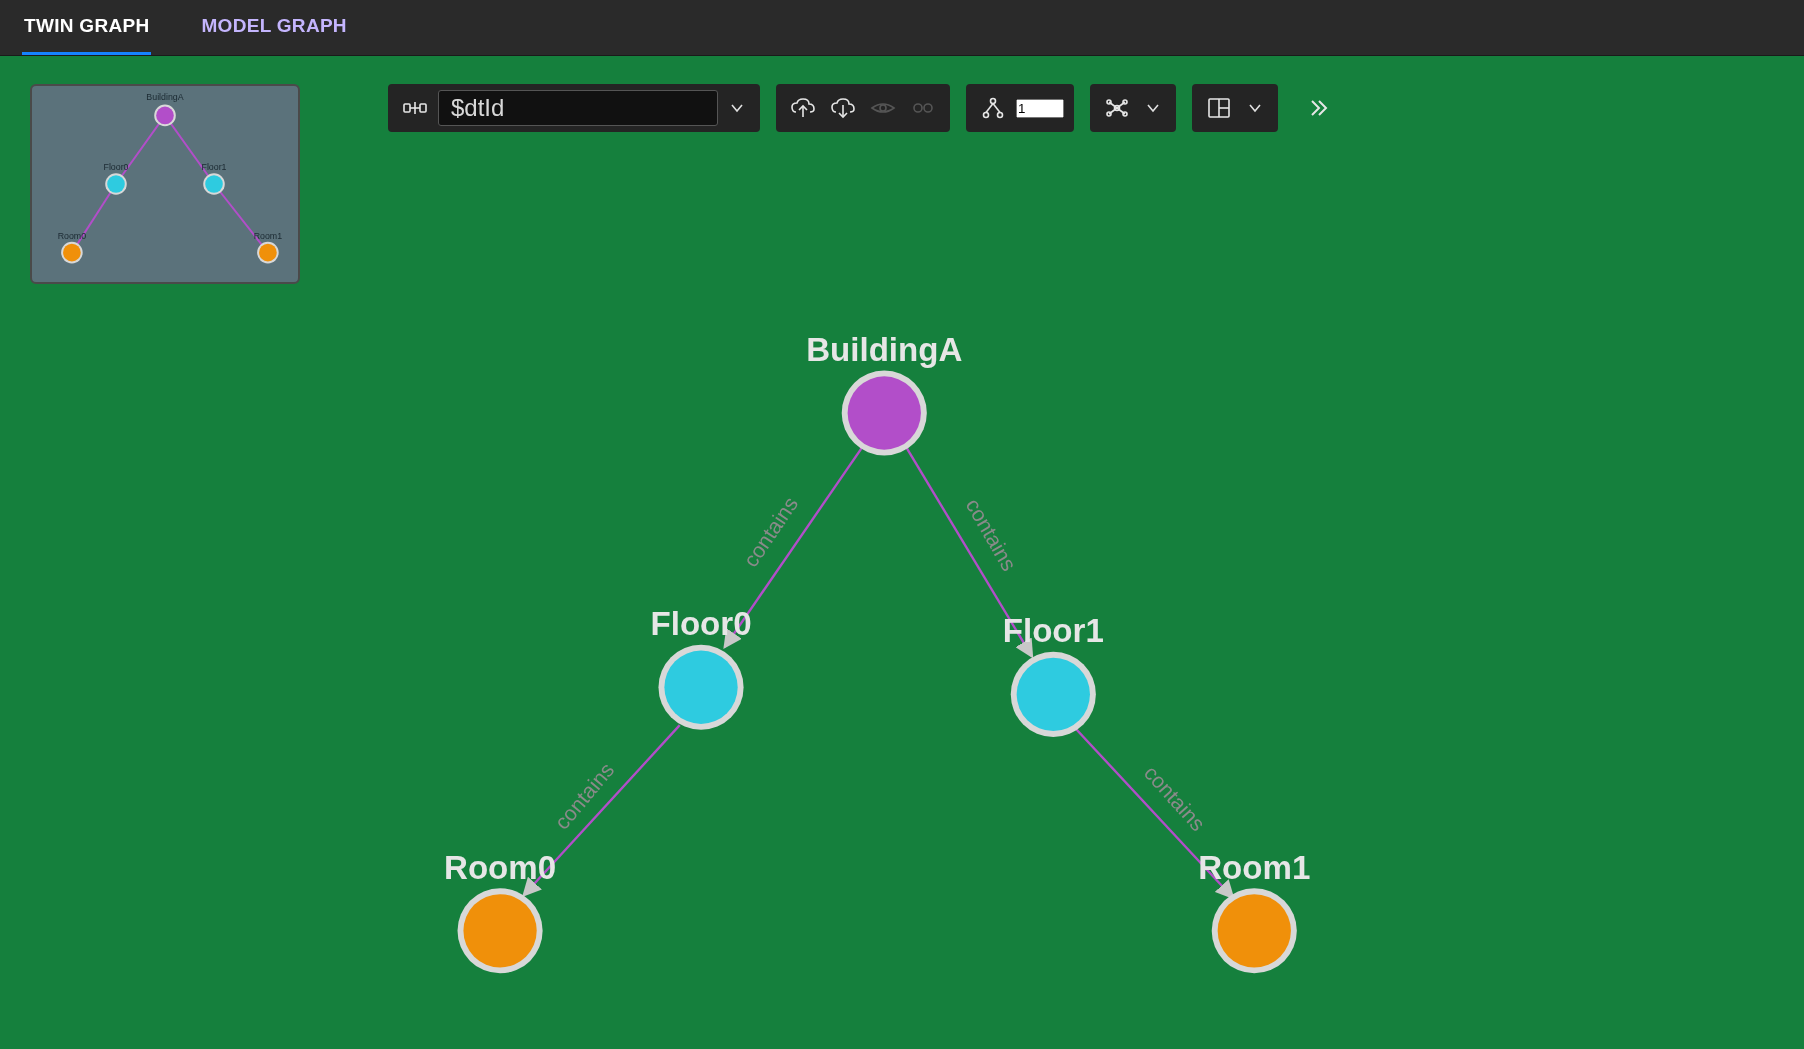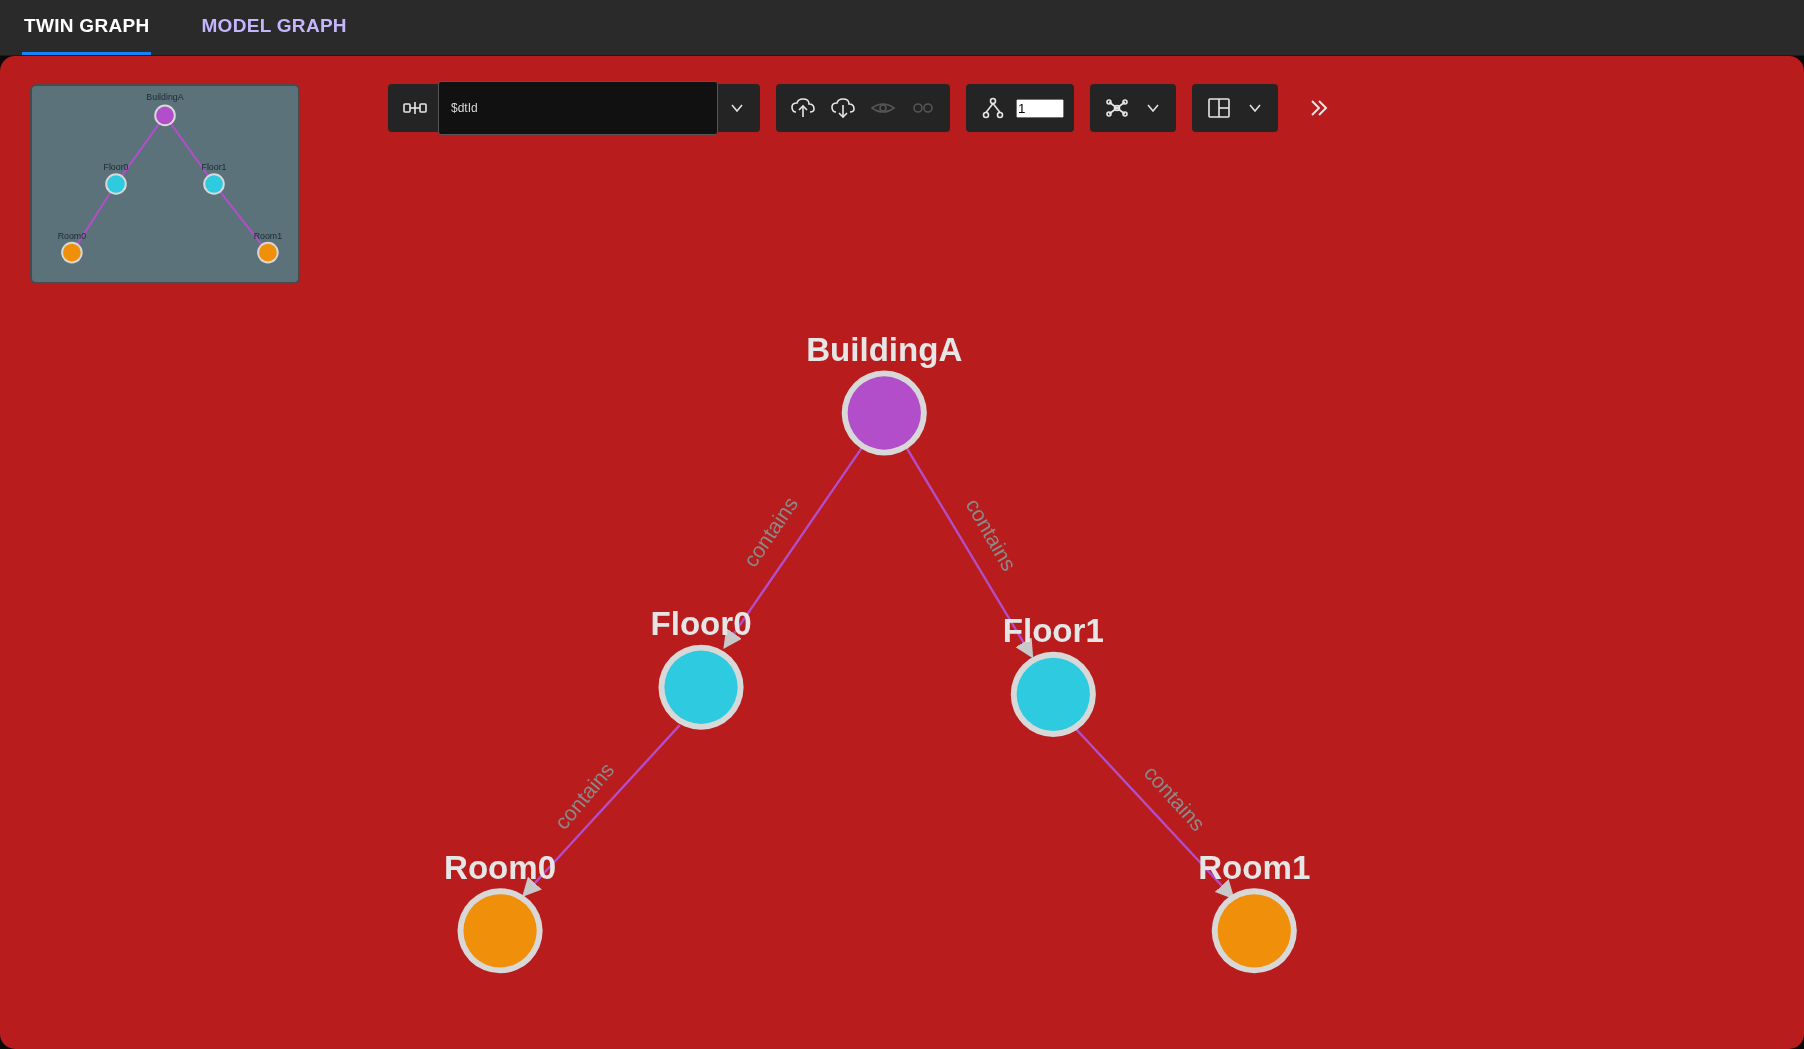--- a/index.html
+++ b/index.html
@@ -15,7 +15,7 @@
     .tab.active { color:#fff; border-bottom-color:#1683ff; }
 
     
-    .main { position:relative; flex:1; background:#b91c1c;border-radius:15px; }
+    .main { position:relative; flex:1; background:#15803d; }
 
     
     .minimap { position:absolute; left:30px; top:28px; width:270px; height:200px;

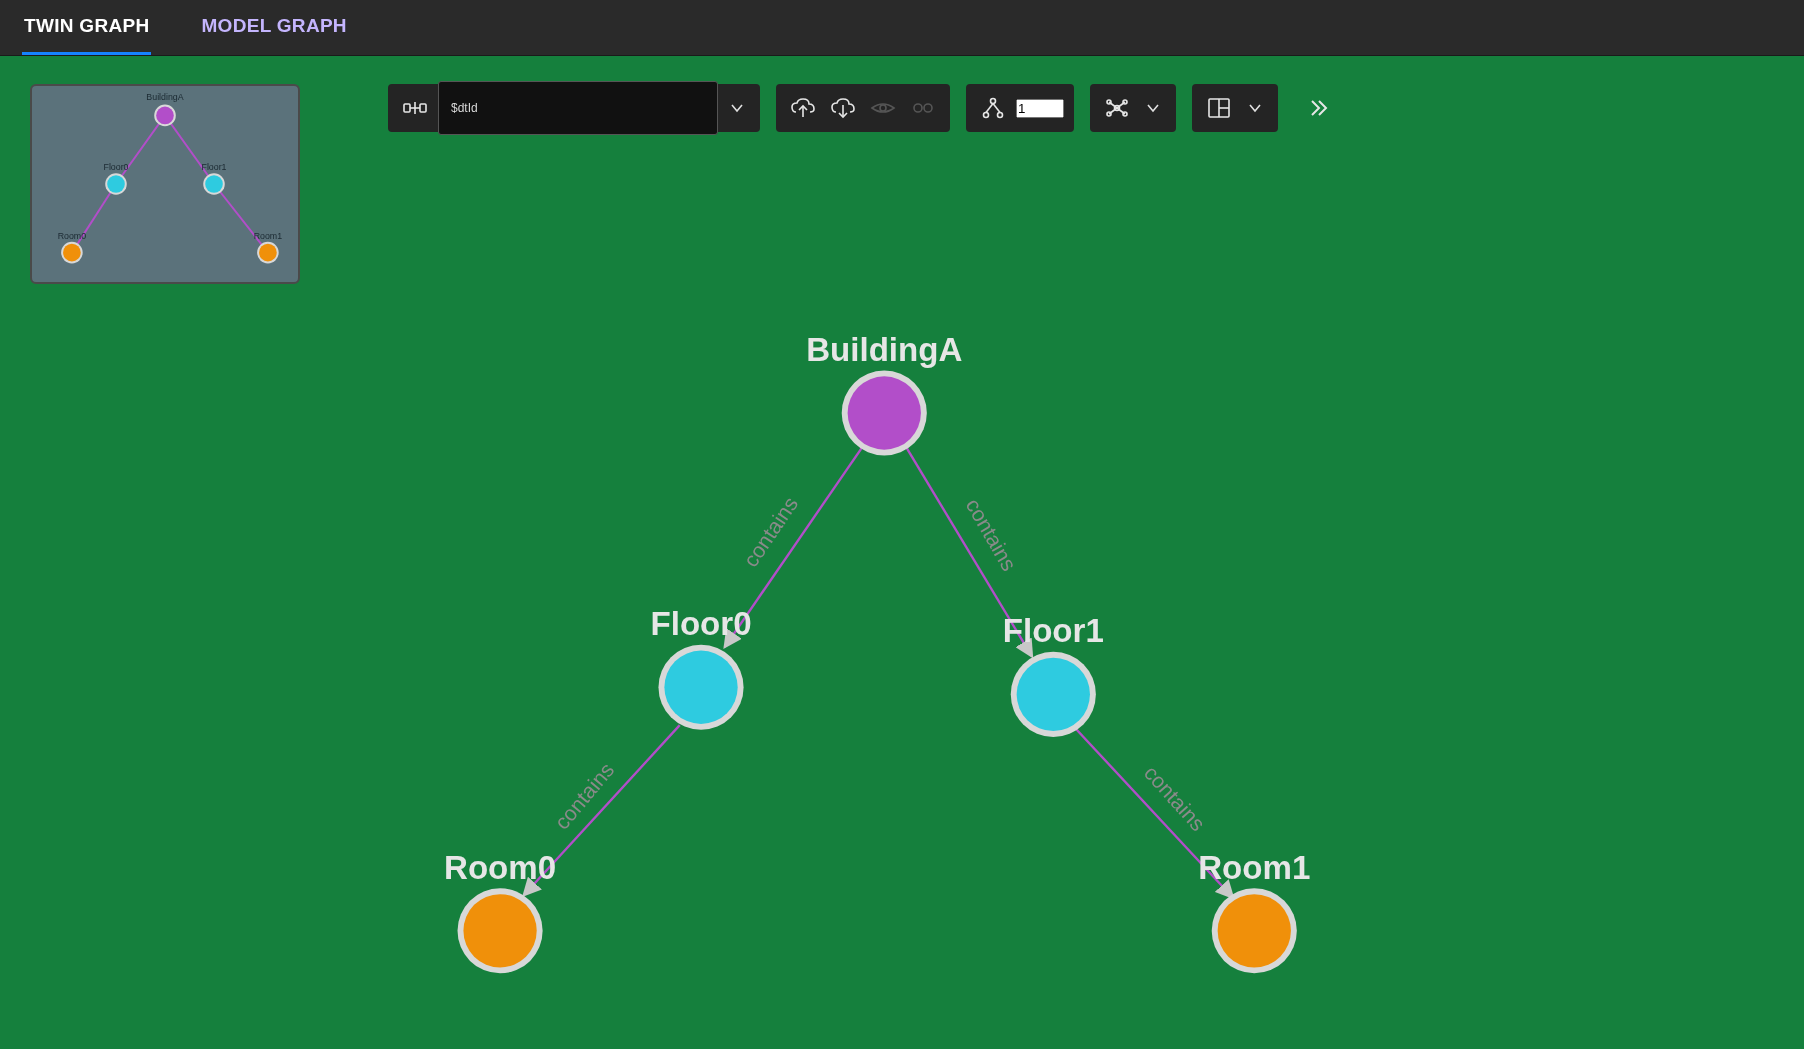--- a/index.html
+++ b/index.html
@@ -30,8 +30,8 @@
                   width:34px; height:34px; cursor:pointer; color:#e6e6e6; }
     .icon-btn.disabled { color:#555; cursor:default; }
     .dd input, .dd .field {
-      background:#111; border:1px solid #555; color:#d8d8d8; height:54px;
-      font-size:12px; padding:0 12px; border-radius:3px; outline:none;
+      background:#111; border:1px solid #555; color:#d8d8d8; height:36px;
+      font-size:24px; padding:0 12px; border-radius:3px; outline:none;
       display:flex; align-items:center;text-align:right; }
     .dd .field { width:280px; cursor:pointer; }
     .num-input { width:48px; text-align:left; }

